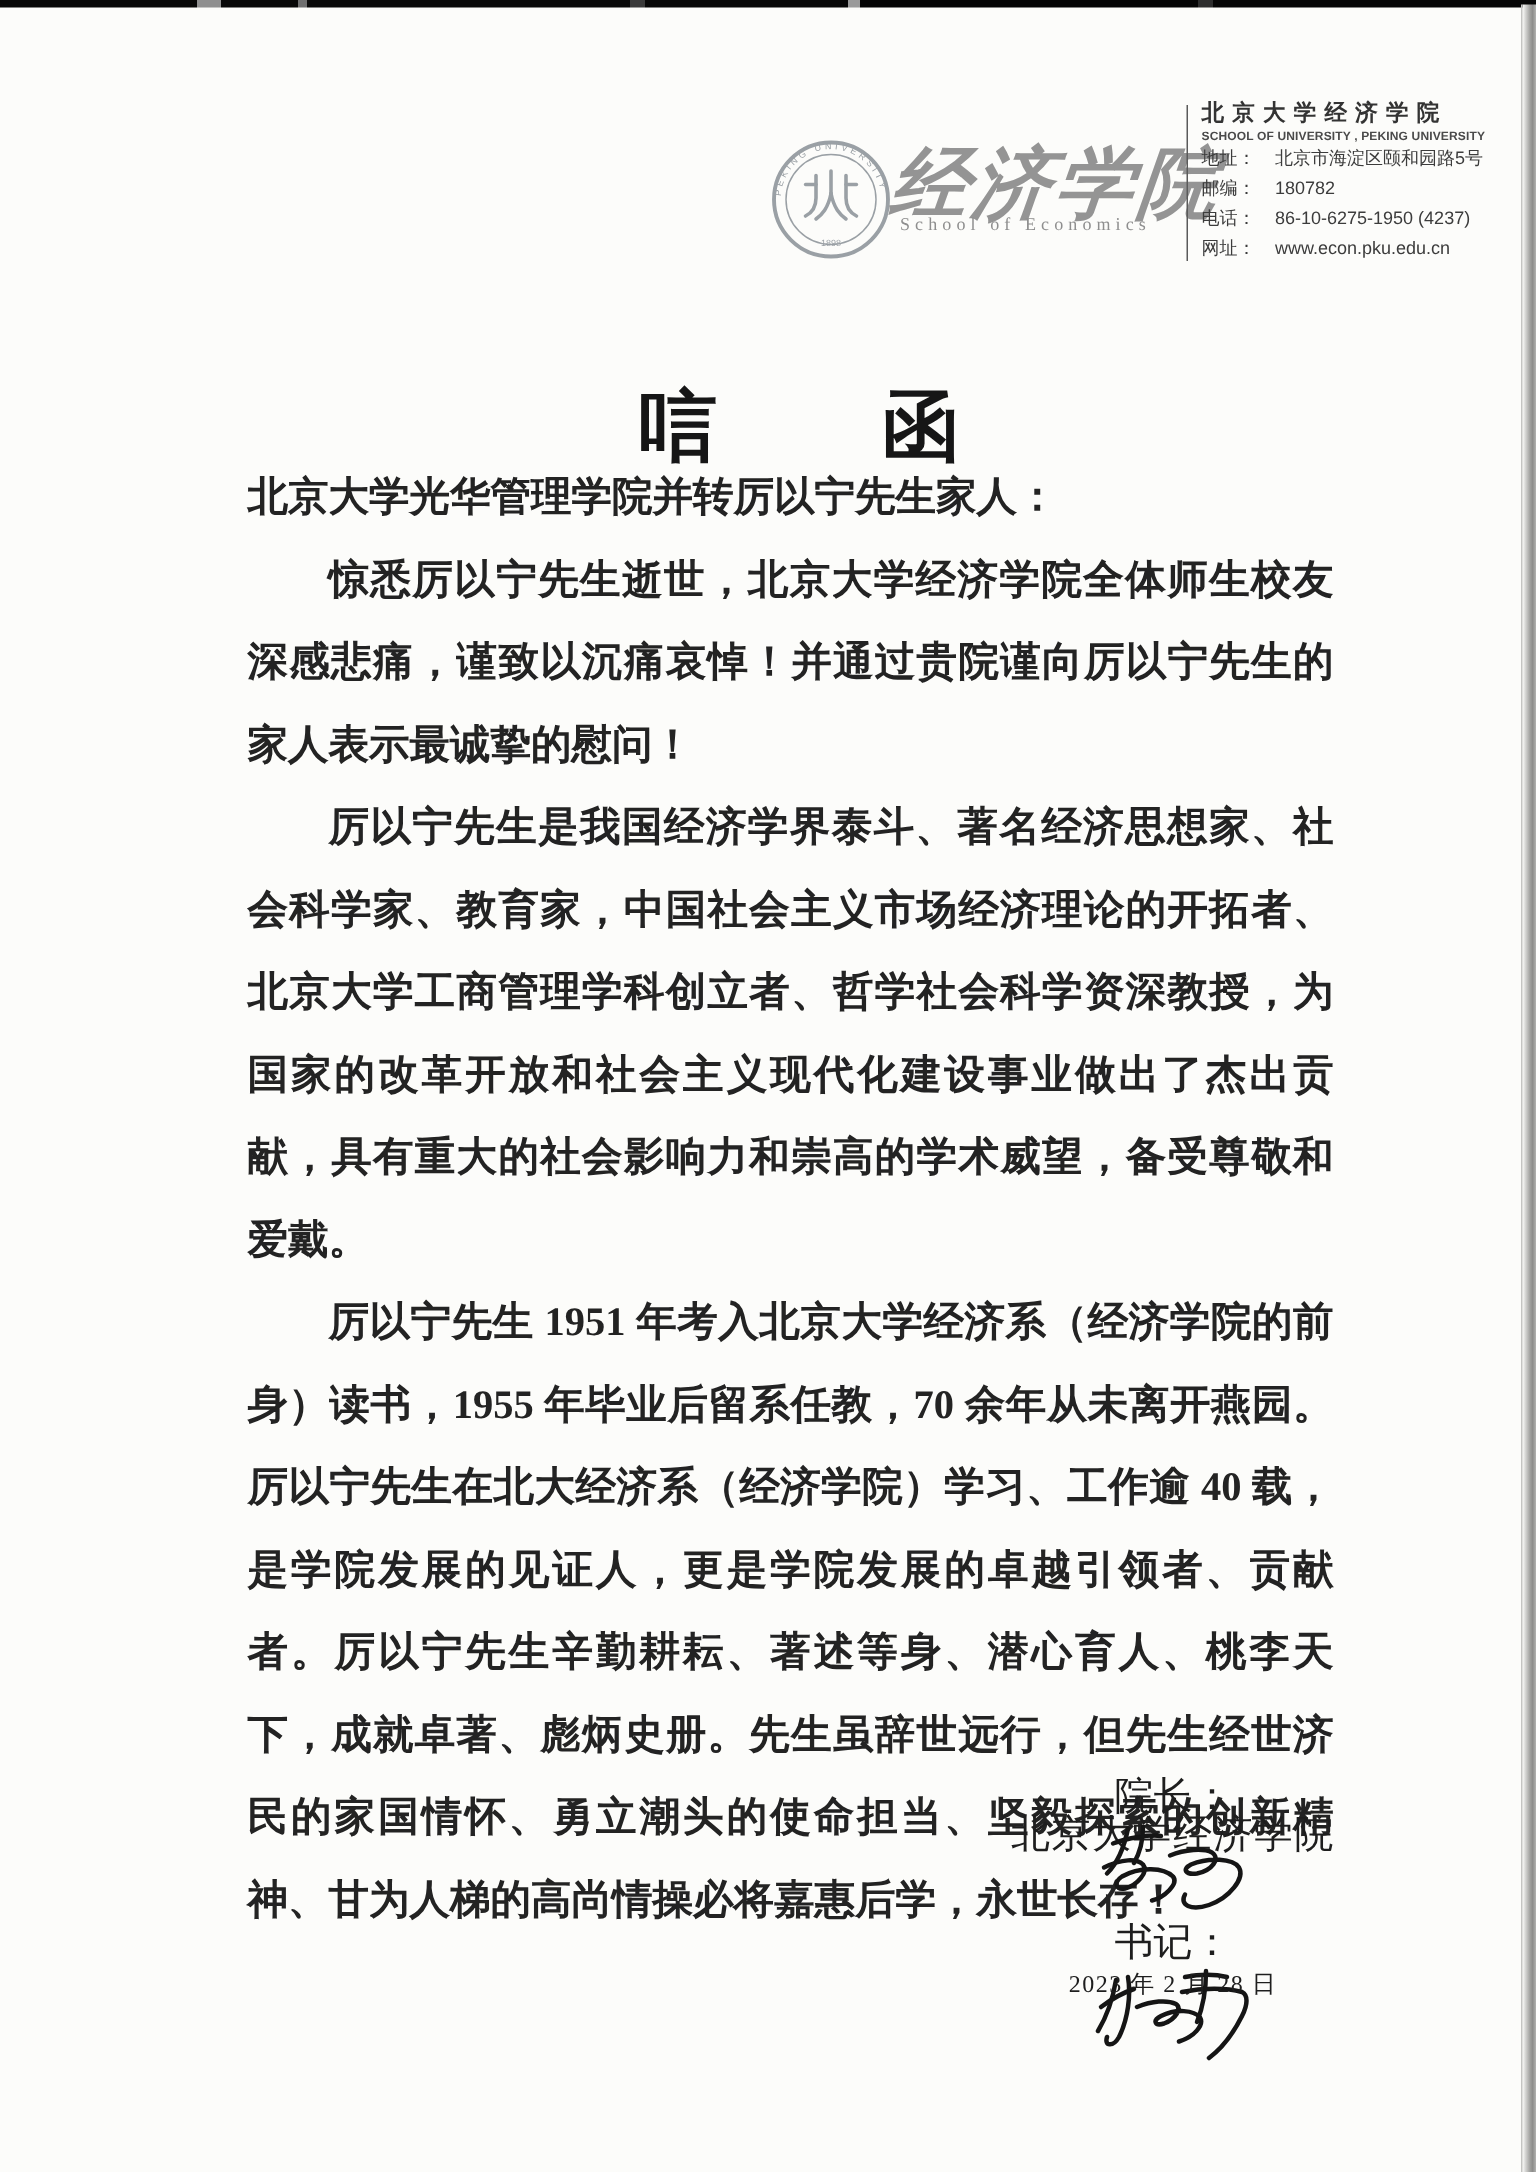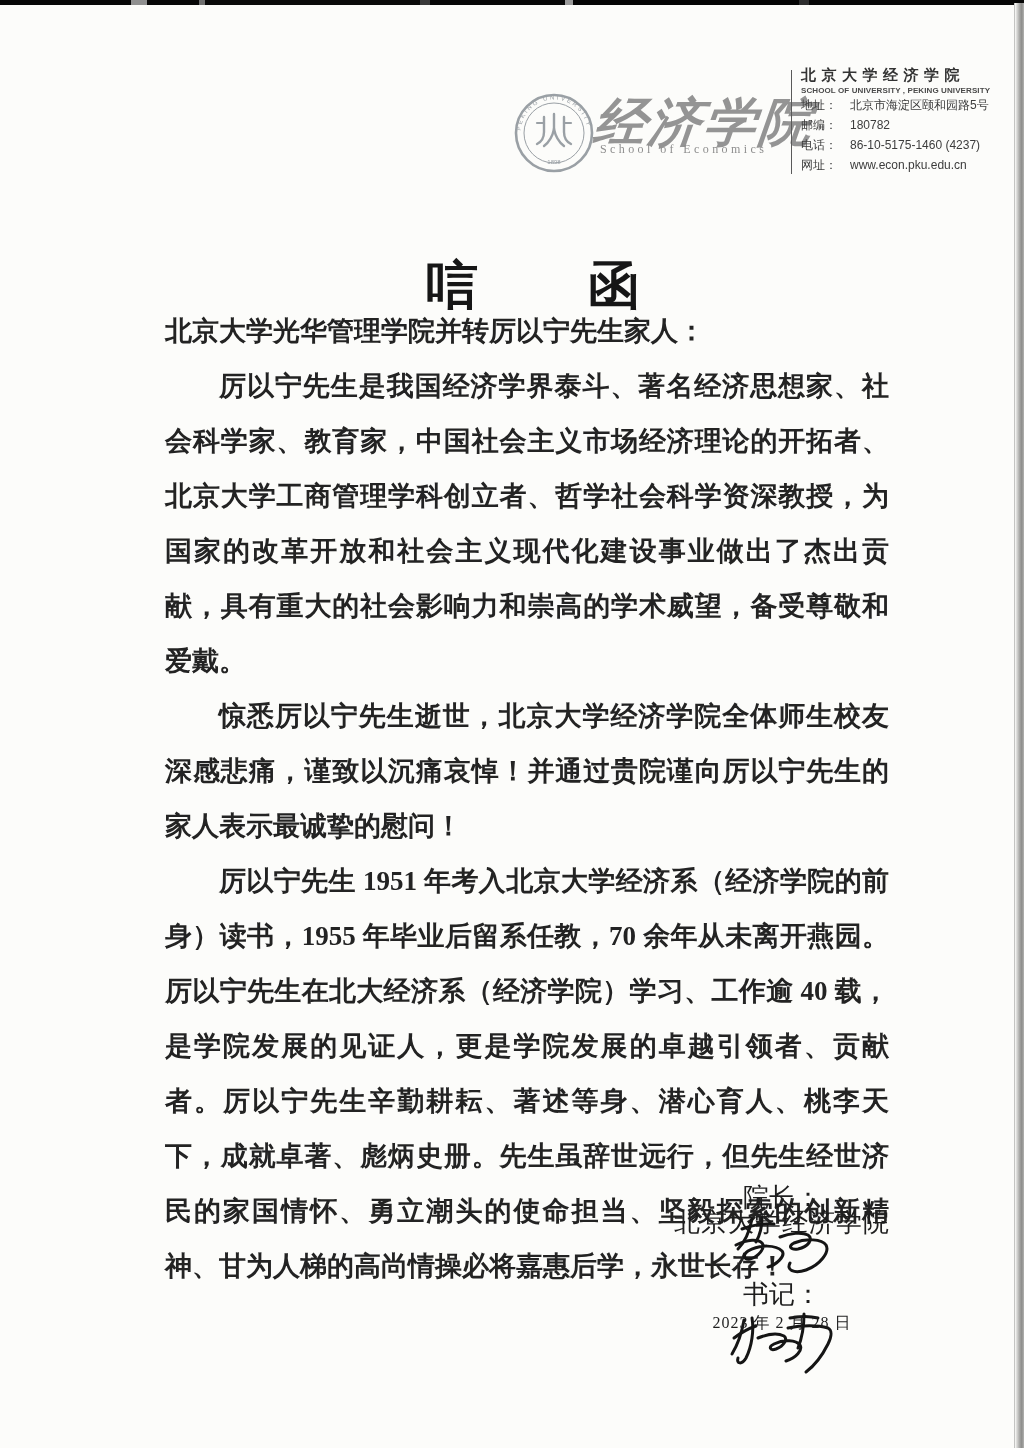--- a/index.html
+++ b/index.html
@@ -127,7 +127,7 @@
         <span class="lbl">邮编：</span><span>180782</span>
       </div>
       <div class="info-row">
-        <span class="lbl">电话：</span><span>86-10-5175-1460 (4237)</span>
+        <span class="lbl">电话：</span><span>86-10-6275-1950 (4237)</span>
       </div>
       <div class="info-row">
         <span class="lbl">网址：</span><span>www.econ.pku.edu.cn</span>

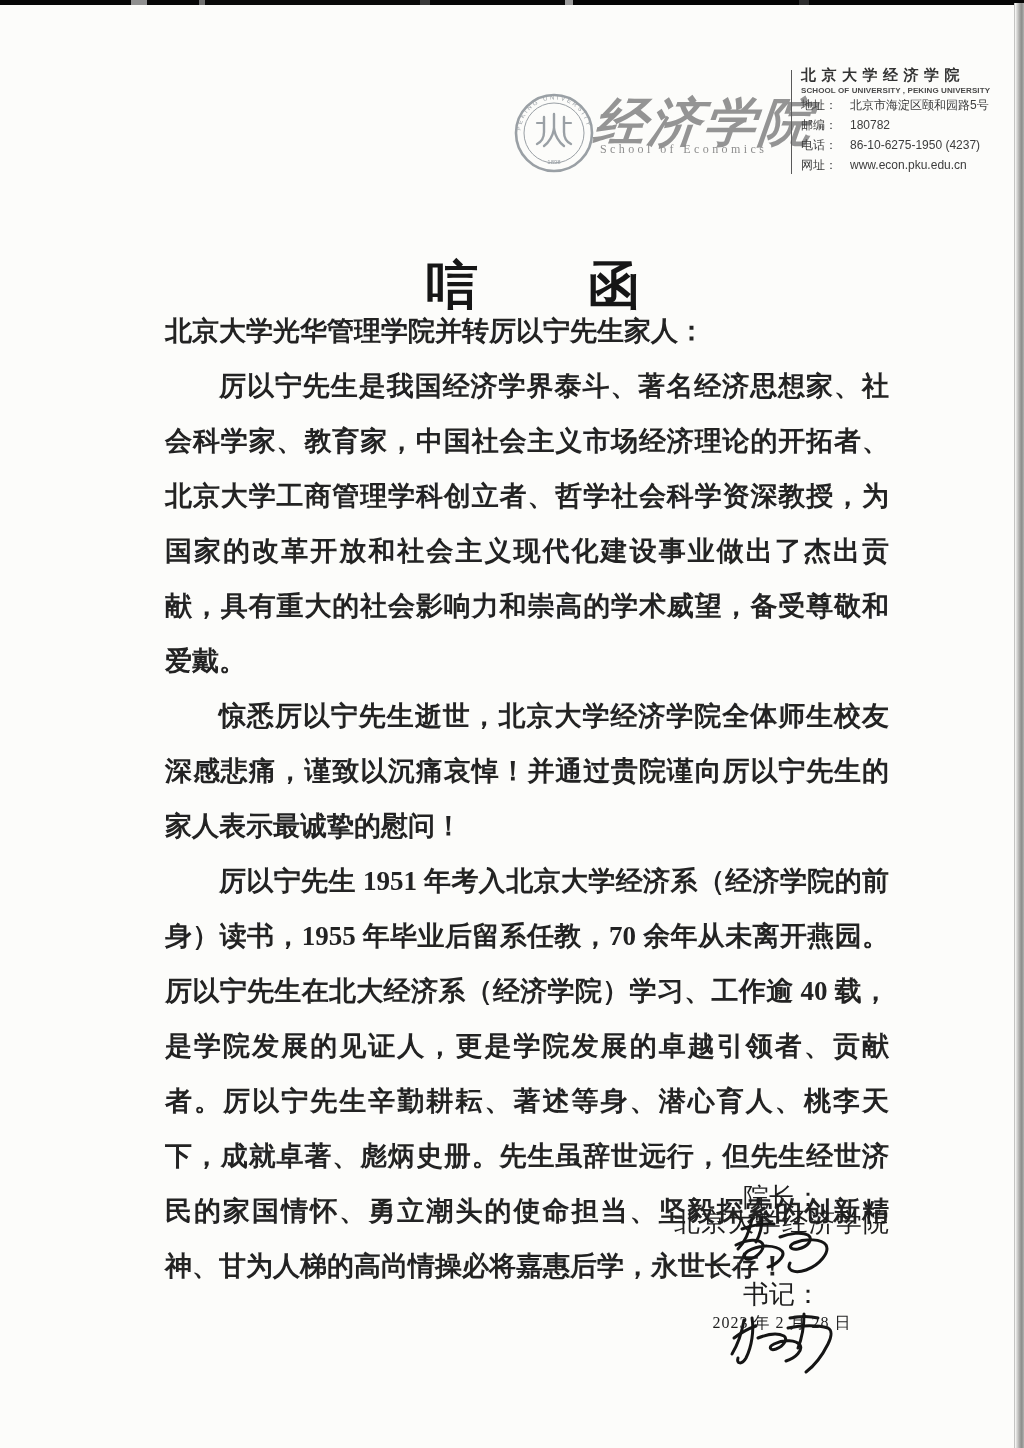--- a/index.html
+++ b/index.html
@@ -142,8 +142,8 @@
 
   <main class="bodytext">
     <p class="salutation">北京大学光华管理学院并转厉以宁先生家人：</p>
+    <p class="para">惊悉厉以宁先生逝世，北京大学经济学院全体师生校友深感悲痛，谨致以沉痛哀悼！并通过贵院谨向厉以宁先生的家人表示最诚挚的慰问！</p>
     <p class="para">厉以宁先生是我国经济学界泰斗、著名经济思想家、社会科学家、教育家，中国社会主义市场经济理论的开拓者、北京大学工商管理学科创立者、哲学社会科学资深教授，为国家的改革开放和社会主义现代化建设事业做出了杰出贡献，具有重大的社会影响力和崇高的学术威望，备受尊敬和爱戴。</p>
-    <p class="para">惊悉厉以宁先生逝世，北京大学经济学院全体师生校友深感悲痛，谨致以沉痛哀悼！并通过贵院谨向厉以宁先生的家人表示最诚挚的慰问！</p>
     <p class="para">厉以宁先生 1951 年考入北京大学经济系（经济学院的前身）读书，1955 年毕业后留系任教，70 余年从未离开燕园。厉以宁先生在北大经济系（经济学院）学习、工作逾 40 载，是学院发展的见证人，更是学院发展的卓越引领者、贡献者。厉以宁先生辛勤耕耘、著述等身、潜心育人、桃李天下，成就卓著、彪炳史册。先生虽辞世远行，但先生经世济民的家国情怀、勇立潮头的使命担当、坚毅探索的创新精神、甘为人梯的高尚情操必将嘉惠后学，永世长存！</p>
   </main>
 

